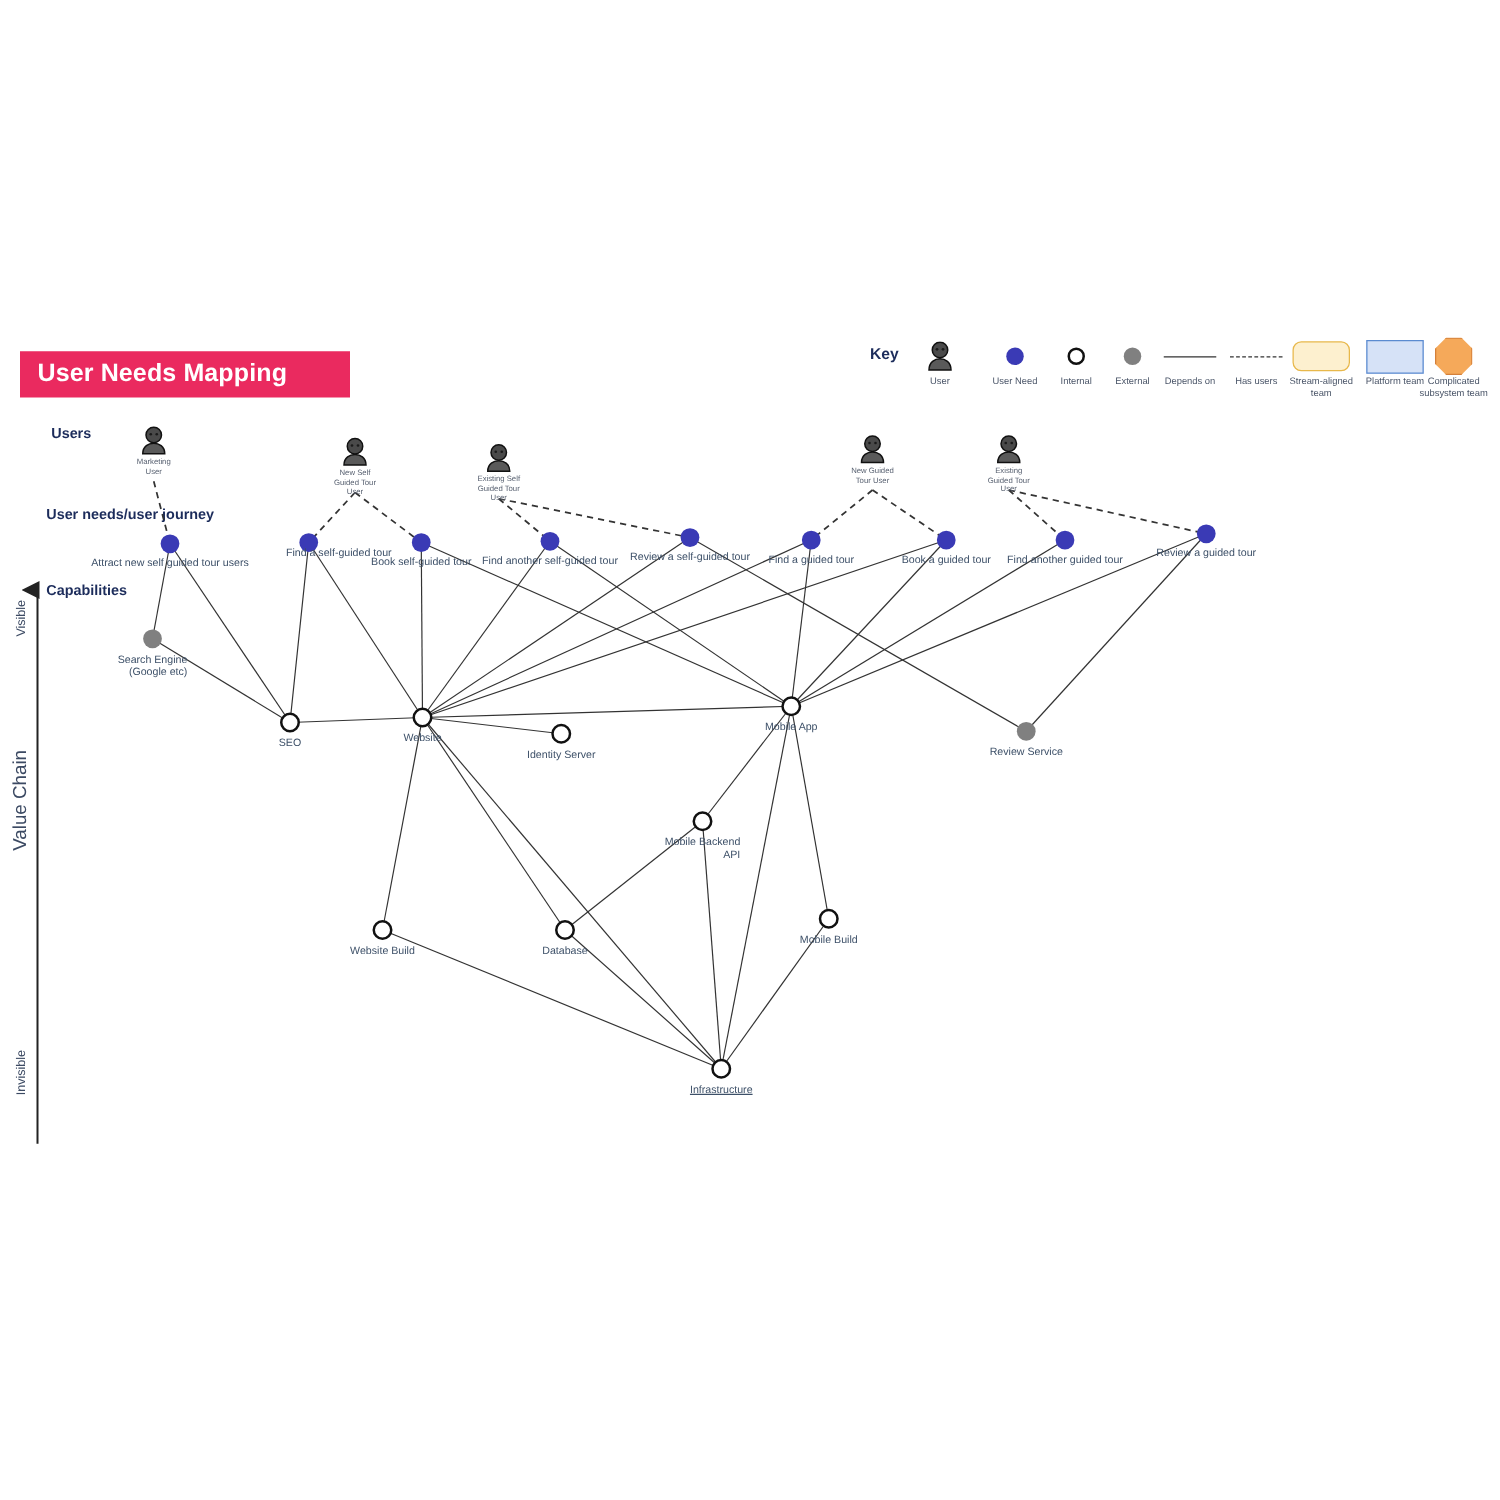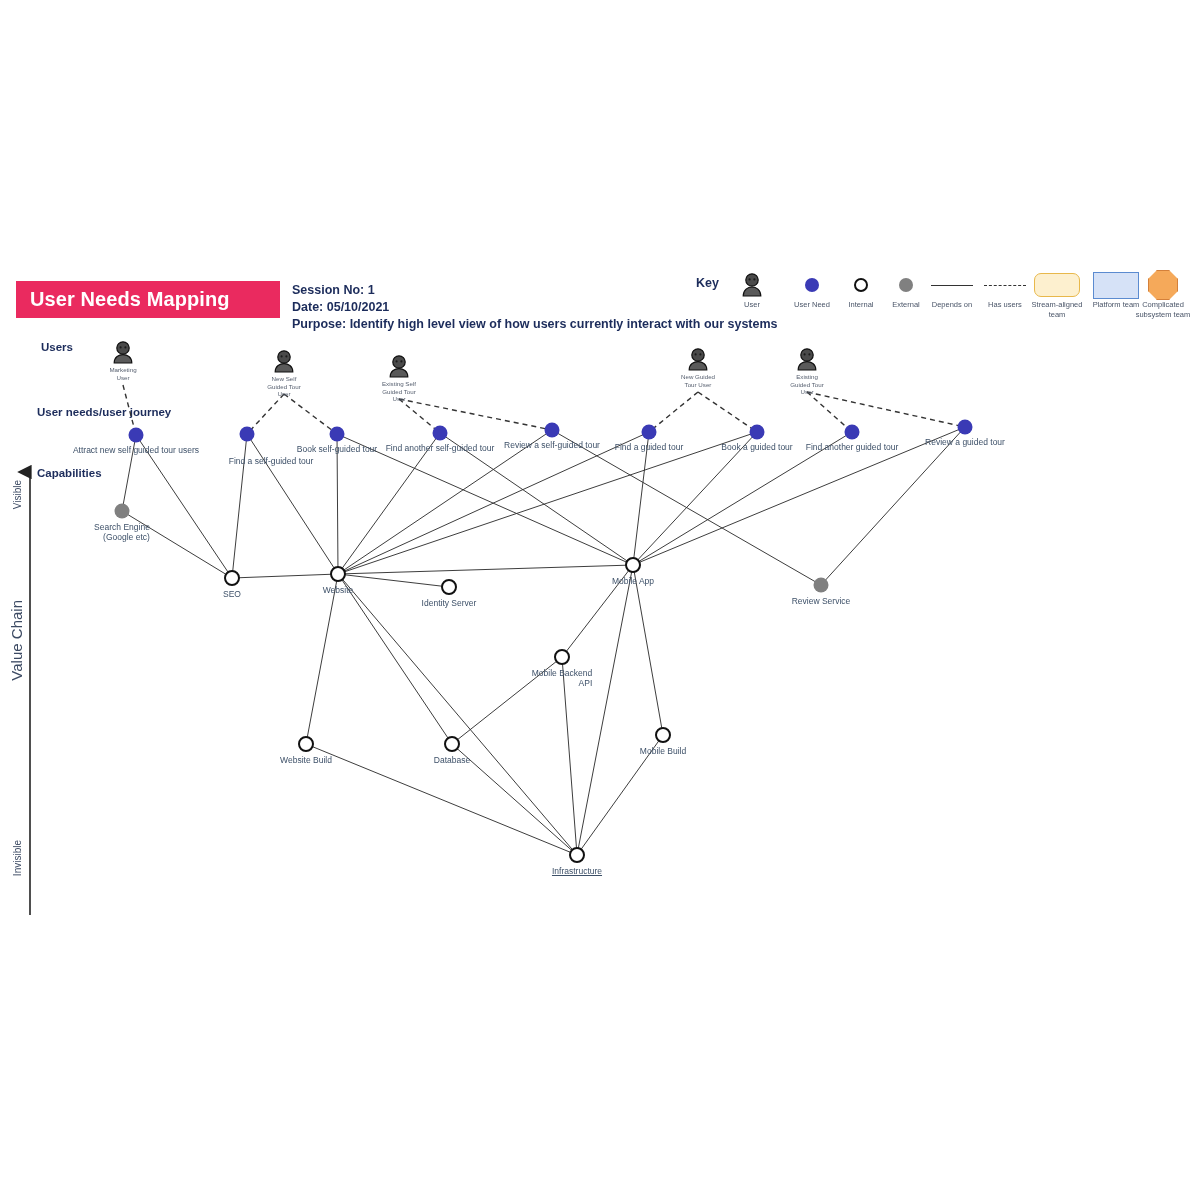--- a/index.html
+++ b/index.html
@@ -183,11 +183,6 @@
     <span class="txt">User Needs Mapping</span>
   </div>
 
-  <div id="session-meta">
-    <div>Session No: 1</div>
-    <div>Date: 05/10/2021</div>
-    <div>Purpose: Identify high level view of how users currently interact with our systems</div>
-  </div>
 
   <div id="key-block">
     <div id="key-label">Key</div>

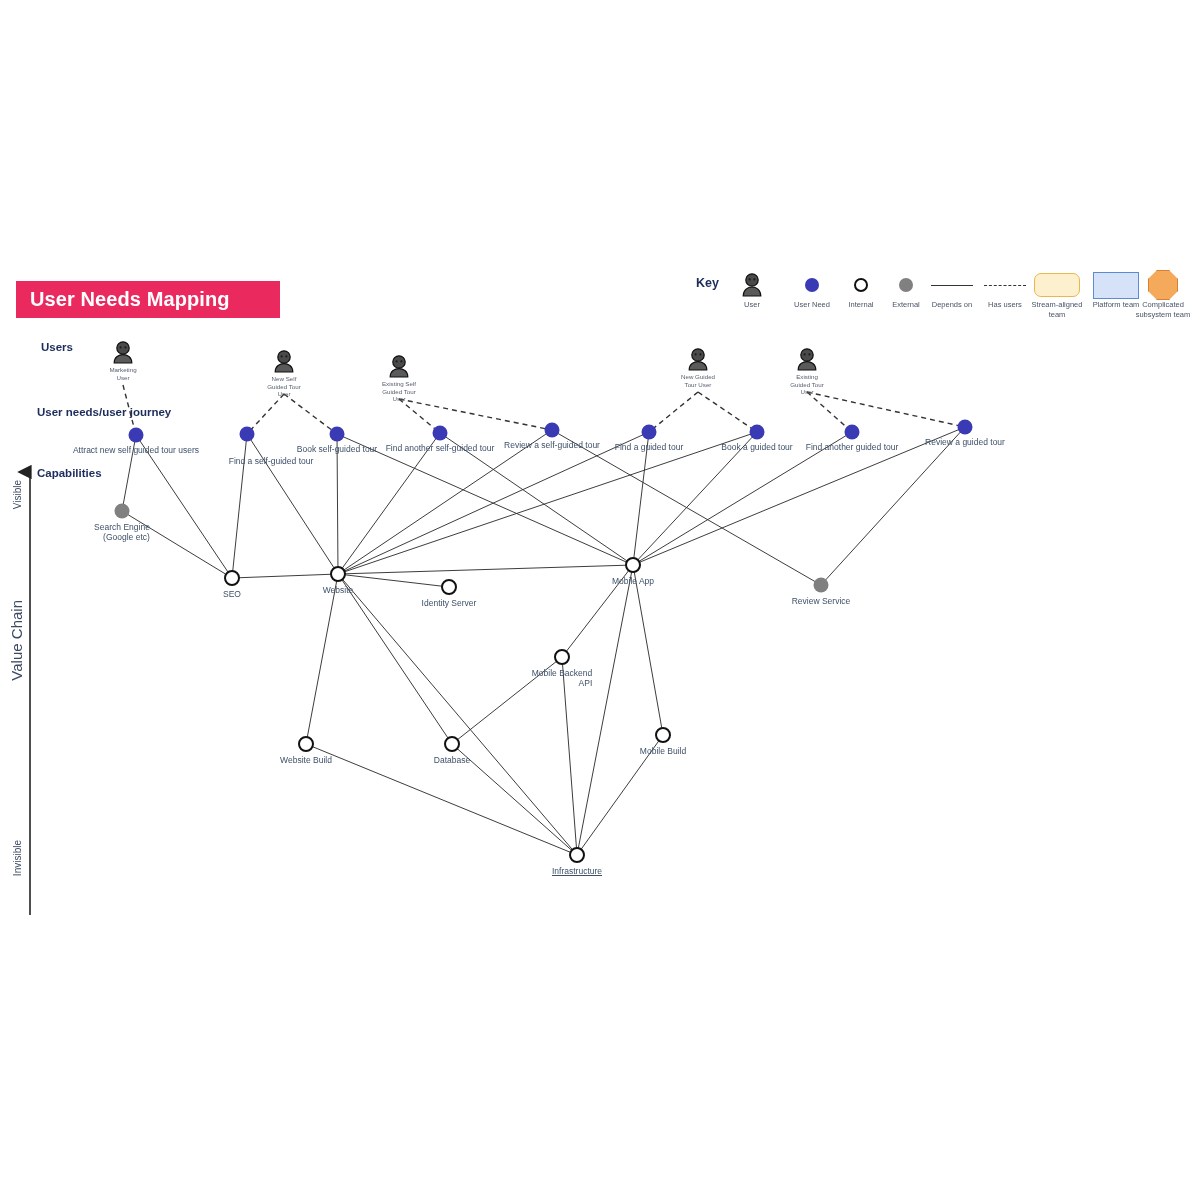--- a/index.html
+++ b/index.html
@@ -390,7 +390,7 @@
       <div class="node-label" style="left: 663px; top: 746px;">Mobile Build</div>
       <div class="node-label" style="left: 577px; top: 866px; text-decoration: underline;">Infrastructure</div>
       <div class="need-label" style="left: 136px; top: 445px;">Attract new self guided tour users</div>
-      <div class="need-label" style="left: 247px; top: 456px; padding-left: 48px;">Find a self-guided tour</div>
+      <div class="need-label" style="left: 247px; top: 437px; padding-left: 48px;">Find a self-guided tour</div>
       <div class="need-label" style="left: 337px; top: 444px;">Book self-guided tour</div>
       <div class="need-label" style="left: 440px; top: 443px;">Find another self-guided tour</div>
       <div class="need-label" style="left: 552px; top: 440px;">Review a self-guided tour</div>

